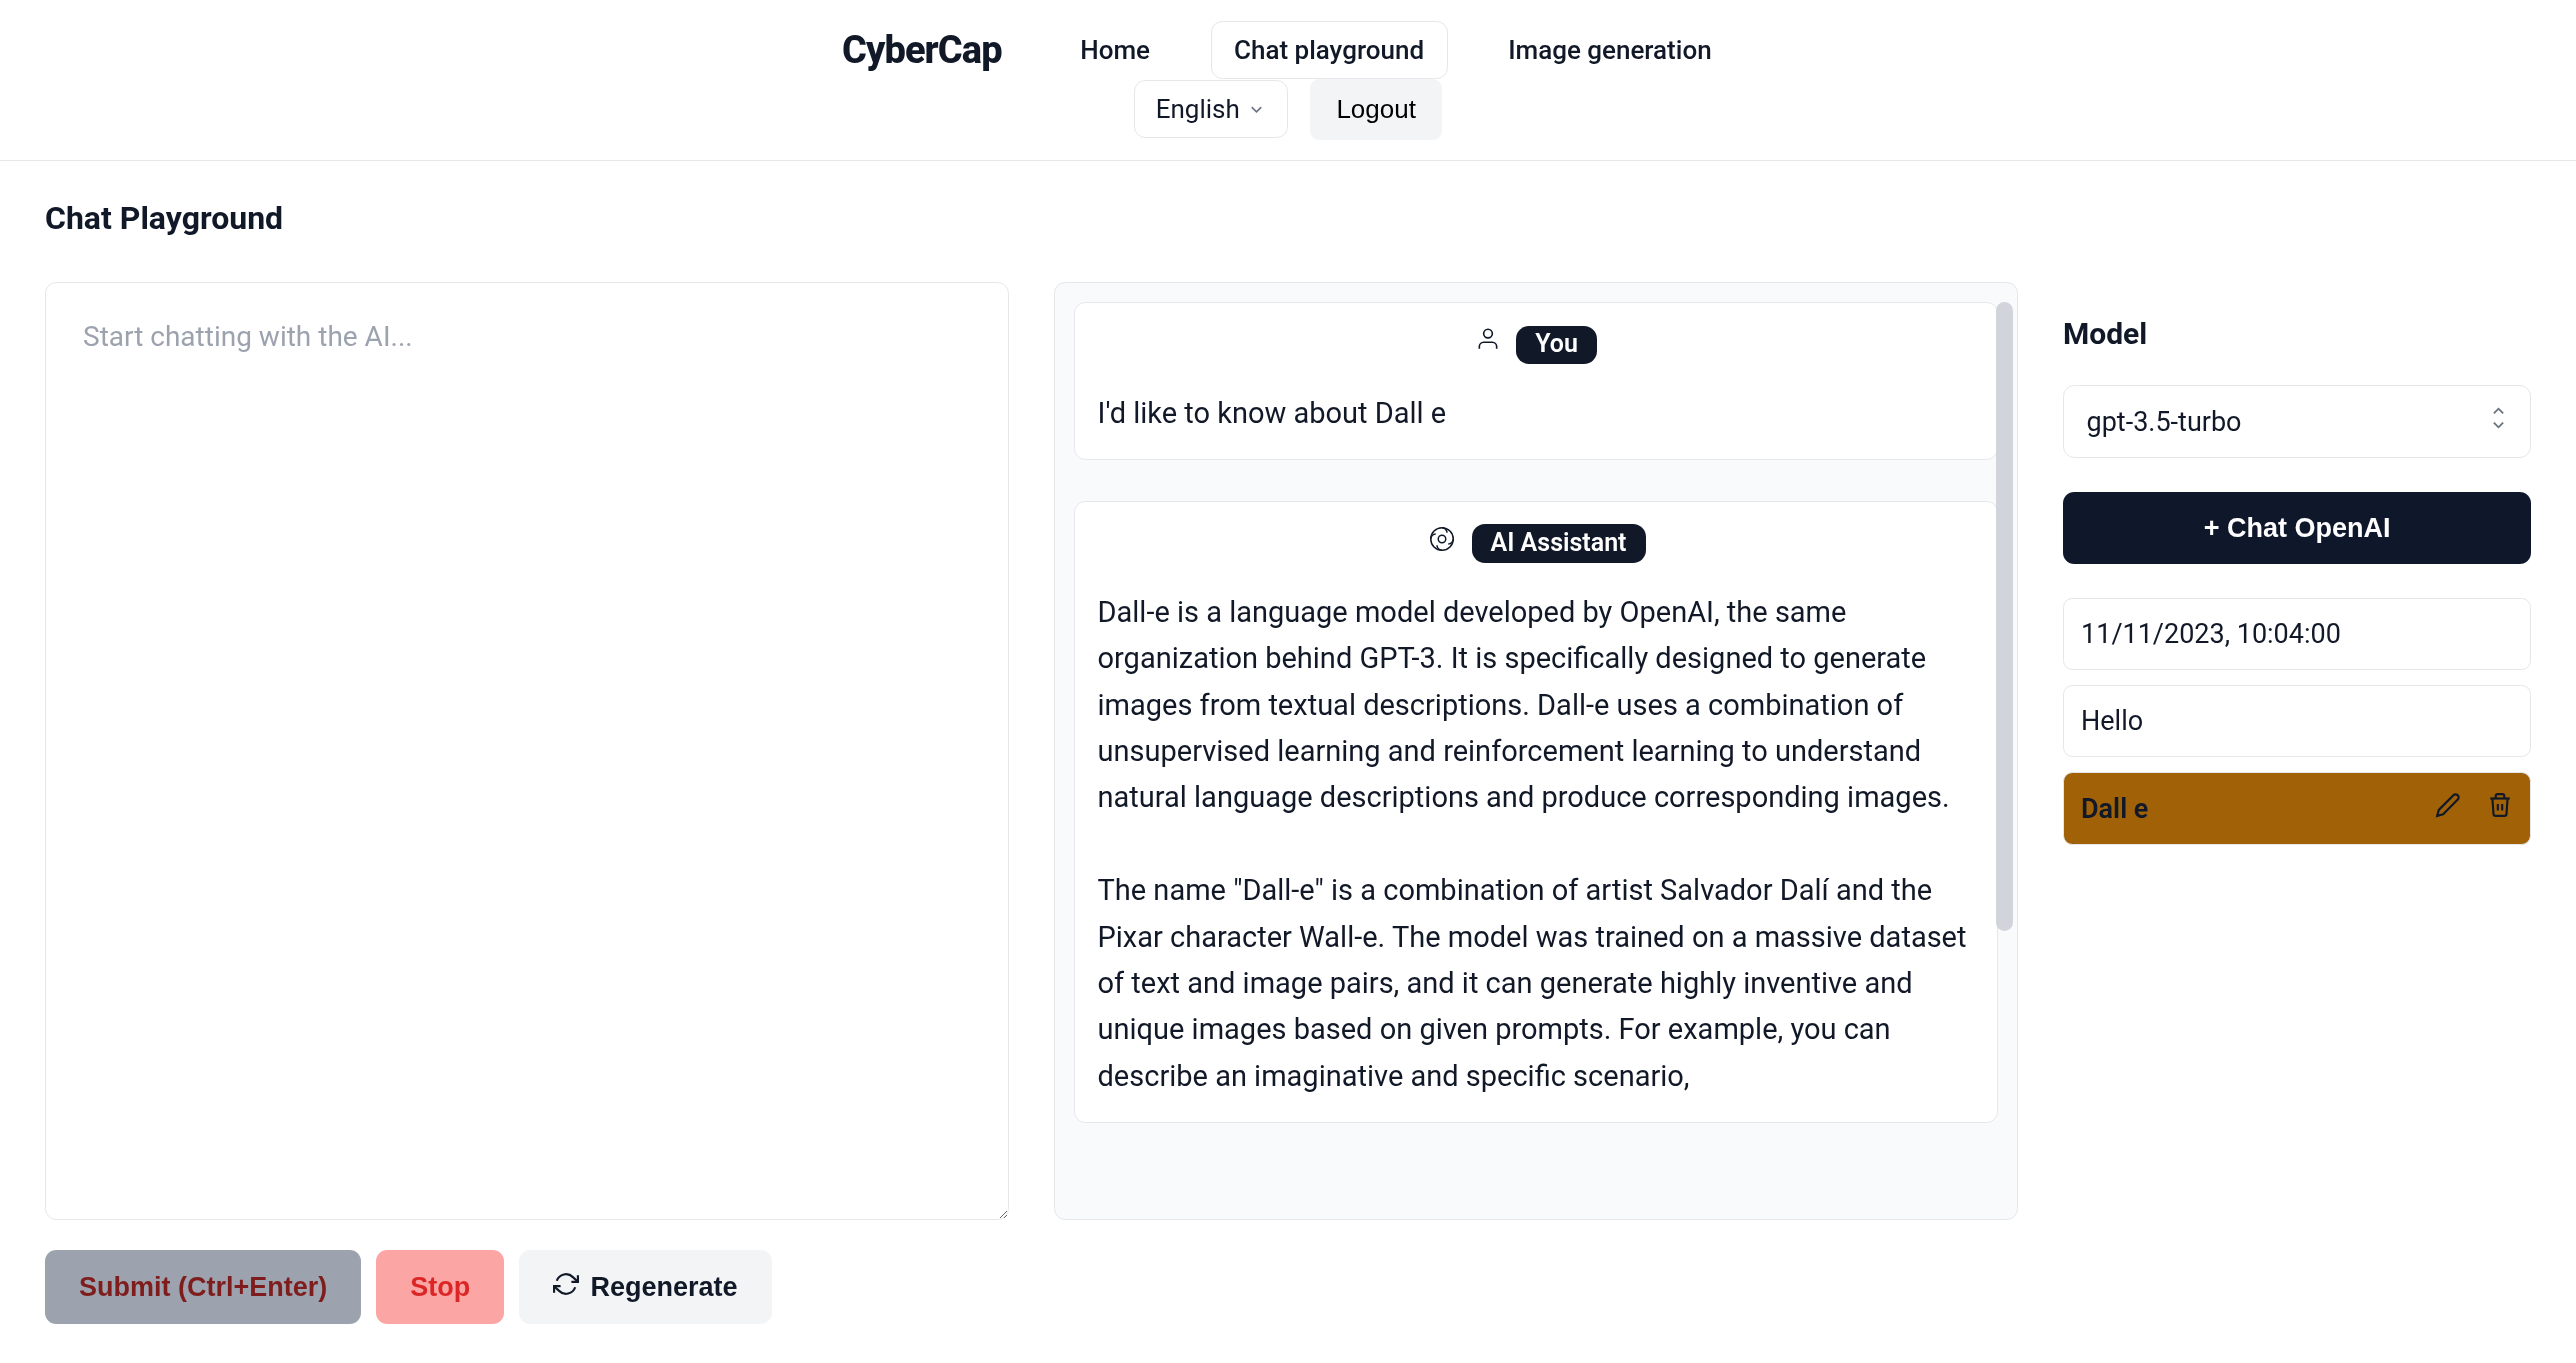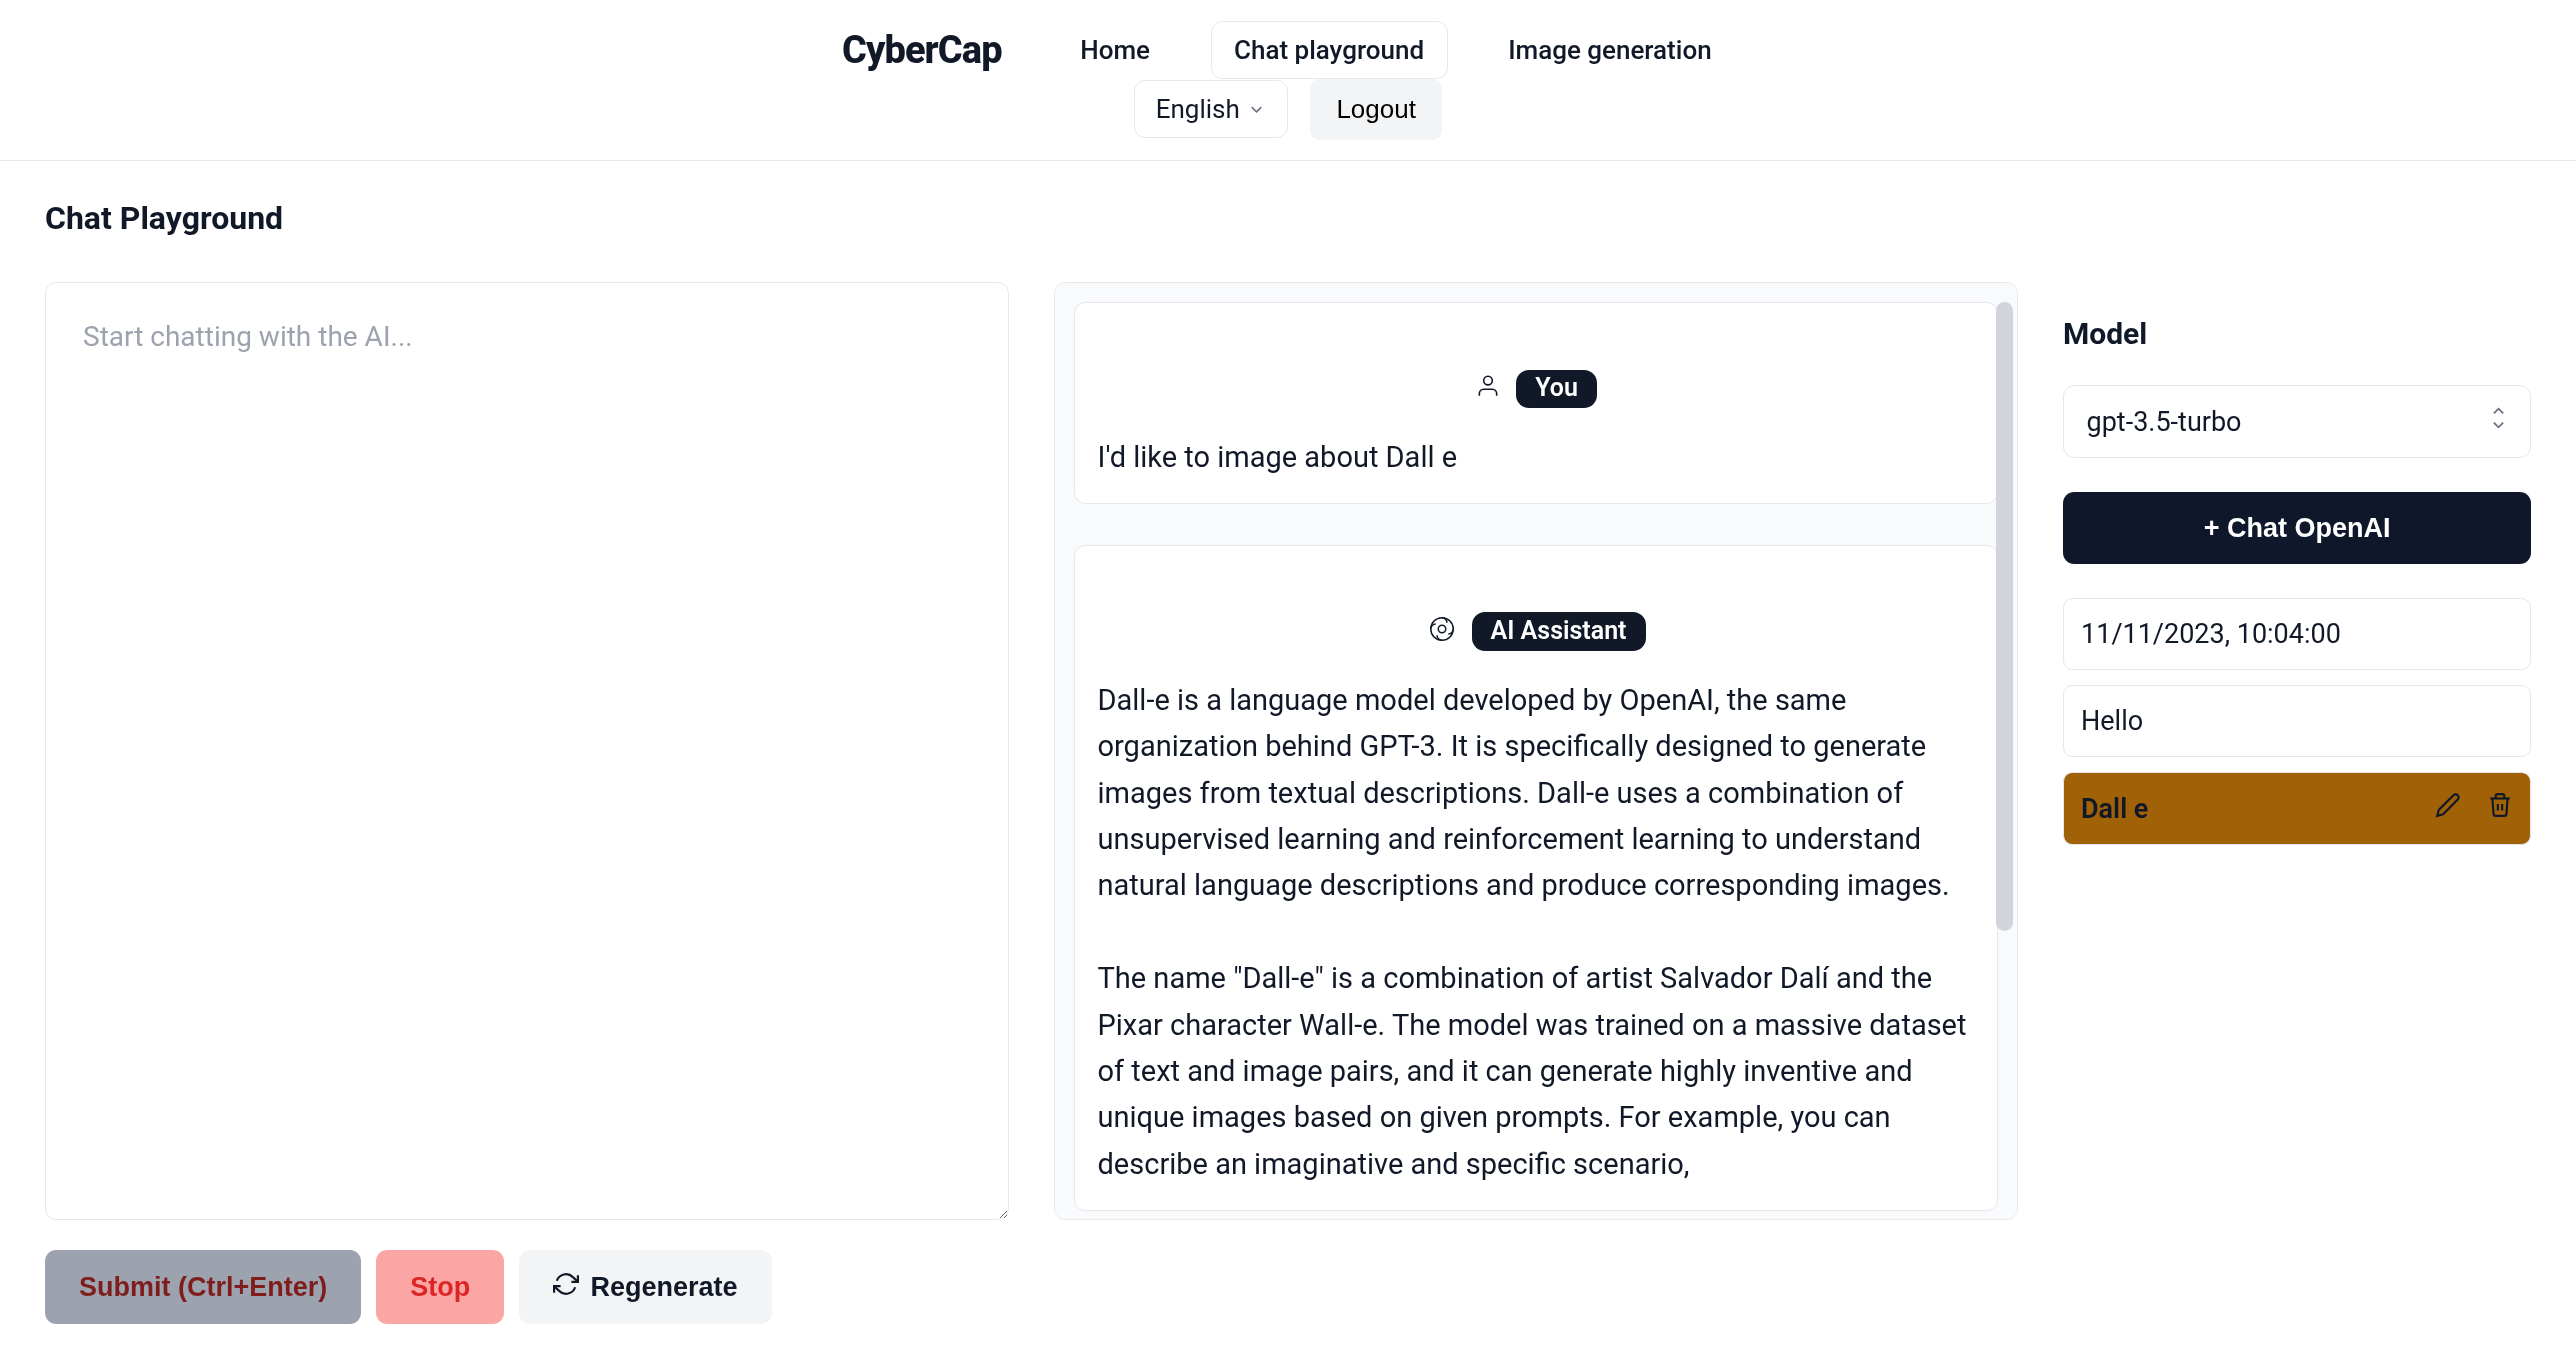--- a/index.html
+++ b/index.html
@@ -214,11 +214,10 @@
 
 .message-header {
   display: flex;
-  align-items: center;
+  align-items: flex-start;
   justify-content: center;
   gap: 15px;
   margin-bottom: 26px;
-  margin-top: 44px;
 }
 
 .role-badge {

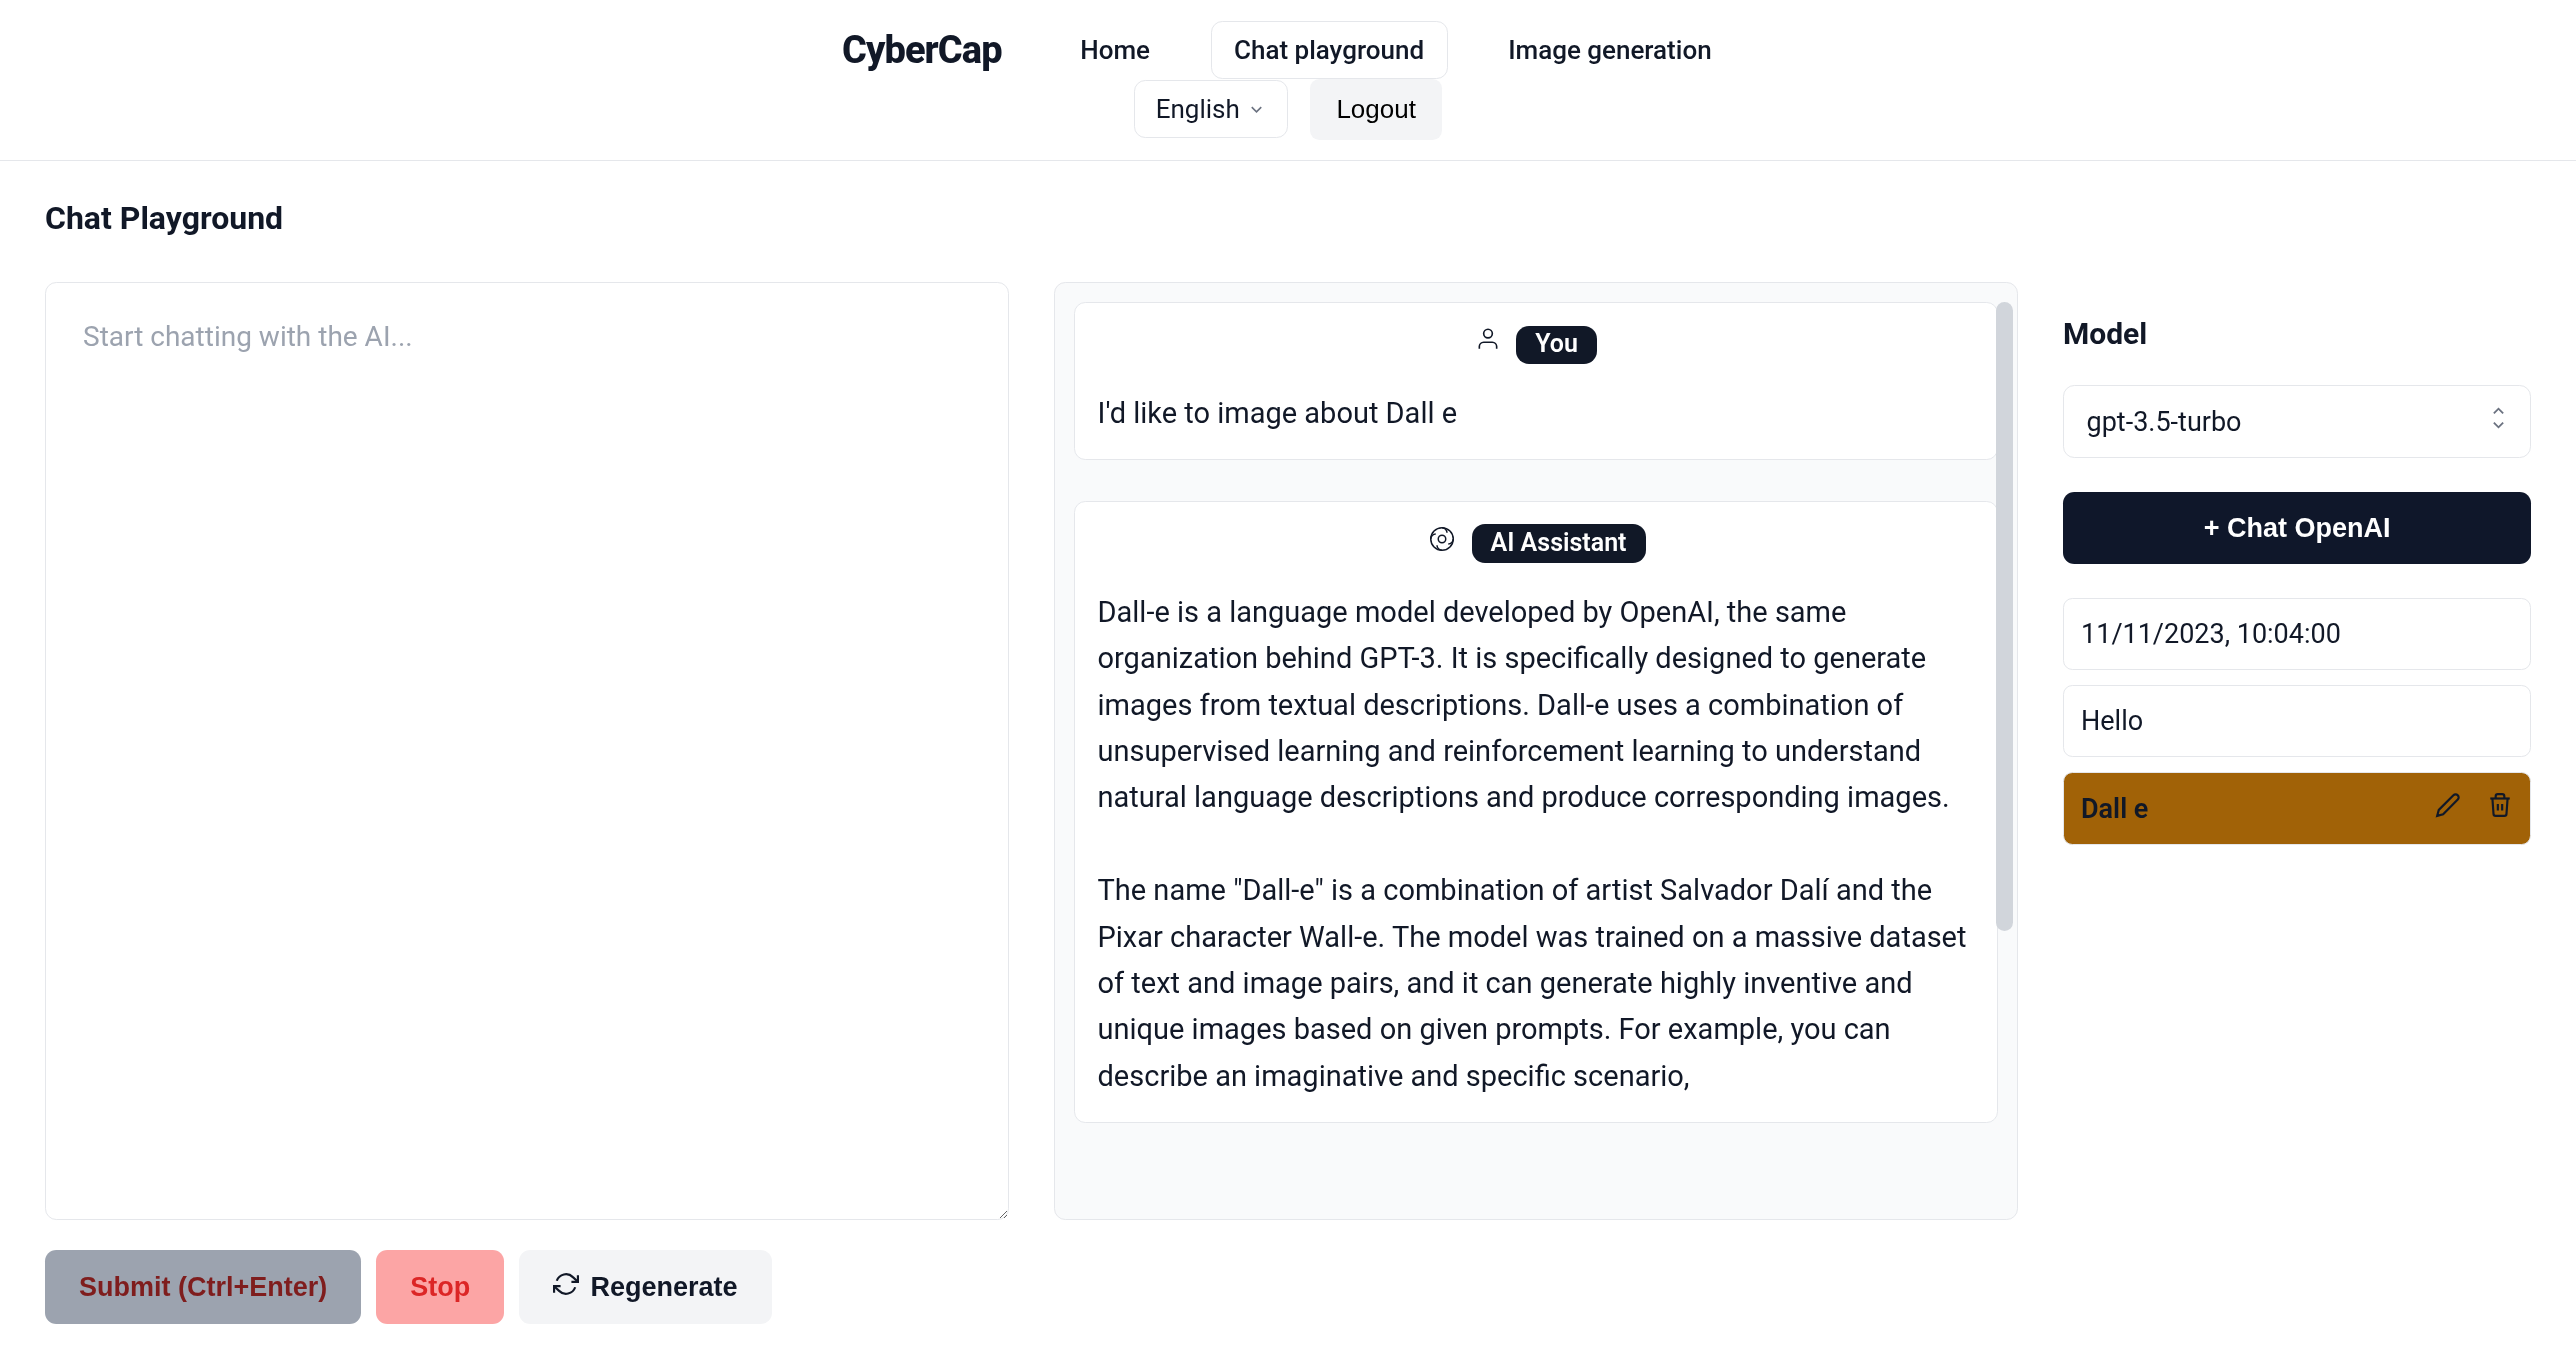--- a/index.html
+++ b/index.html
@@ -368,7 +368,7 @@
           </span>
           <span class="role-badge">You</span>
         </div>
-        <div class="message-content">I'd like to image about Dall e</div>
+        <div class="message-content">I'd like to know about Dall e</div>
       </div>
 
       <div class="message-card">

